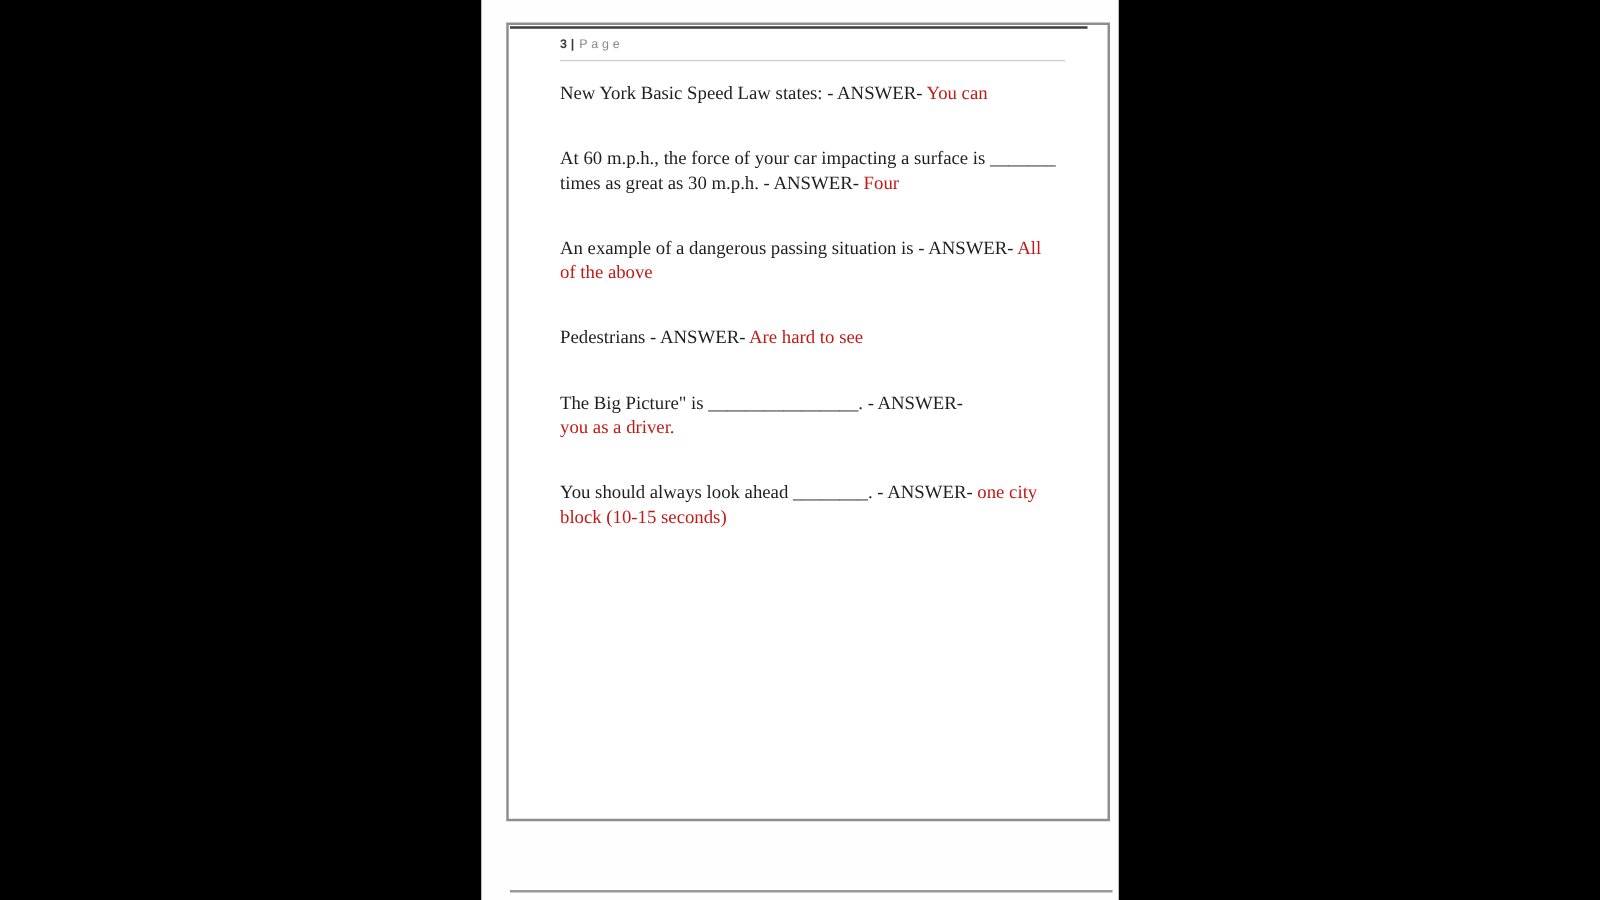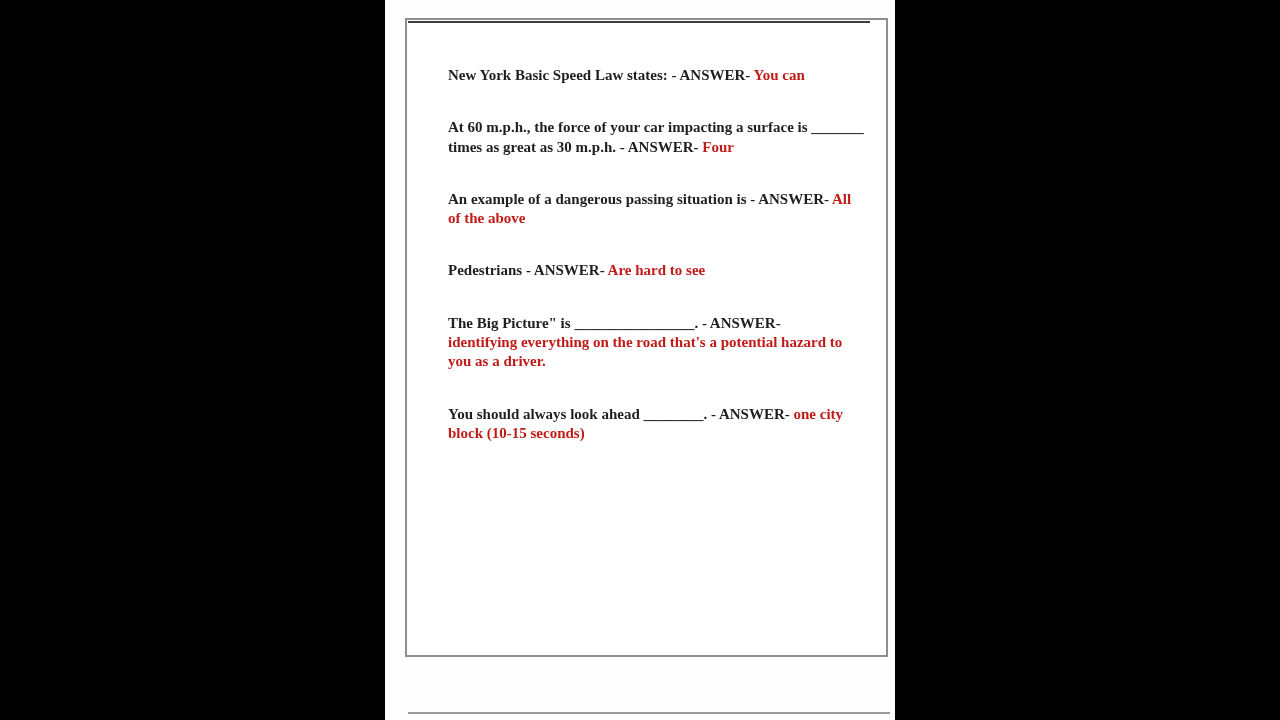--- a/index.html
+++ b/index.html
@@ -75,6 +75,9 @@
   <div class="document-page">
     <div class="page-top-edge"></div>
 
+    <div class="page-header">
+      <span class="page-number">3</span><span class="separator">|</span><span class="header-label">Page</span>
+    </div>
 
     <div class="doc-content">
         <div class="para">

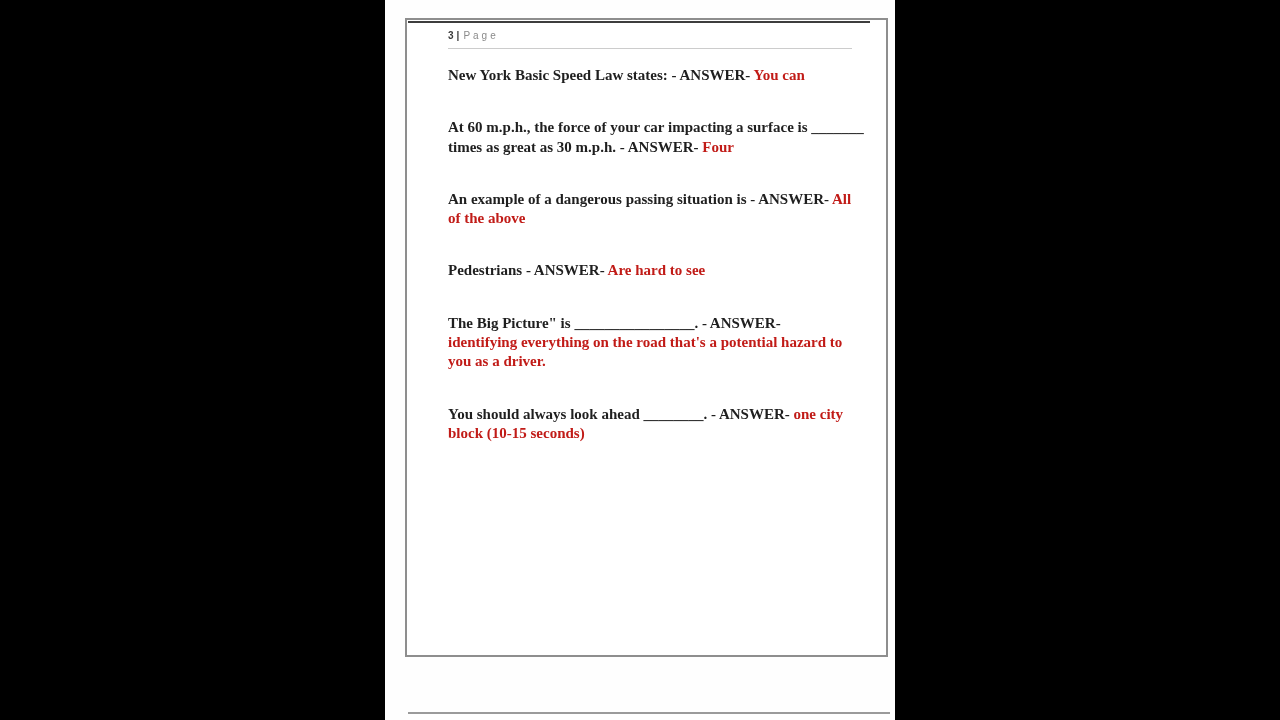--- a/index.html
+++ b/index.html
@@ -53,7 +53,7 @@
     font-size: 15px;
     color: var(--text, #1f1f1f);
   }
-  .para { margin-bottom: 33px; font-weight: bold; }
+  .para { margin-bottom: 33px; }
   .para:last-child { margin-bottom: 0; margin-top: 16px; }
   .line { line-height: 19.3px; white-space: nowrap; }
   .line .q   { color: var(--text, #1f1f1f); }

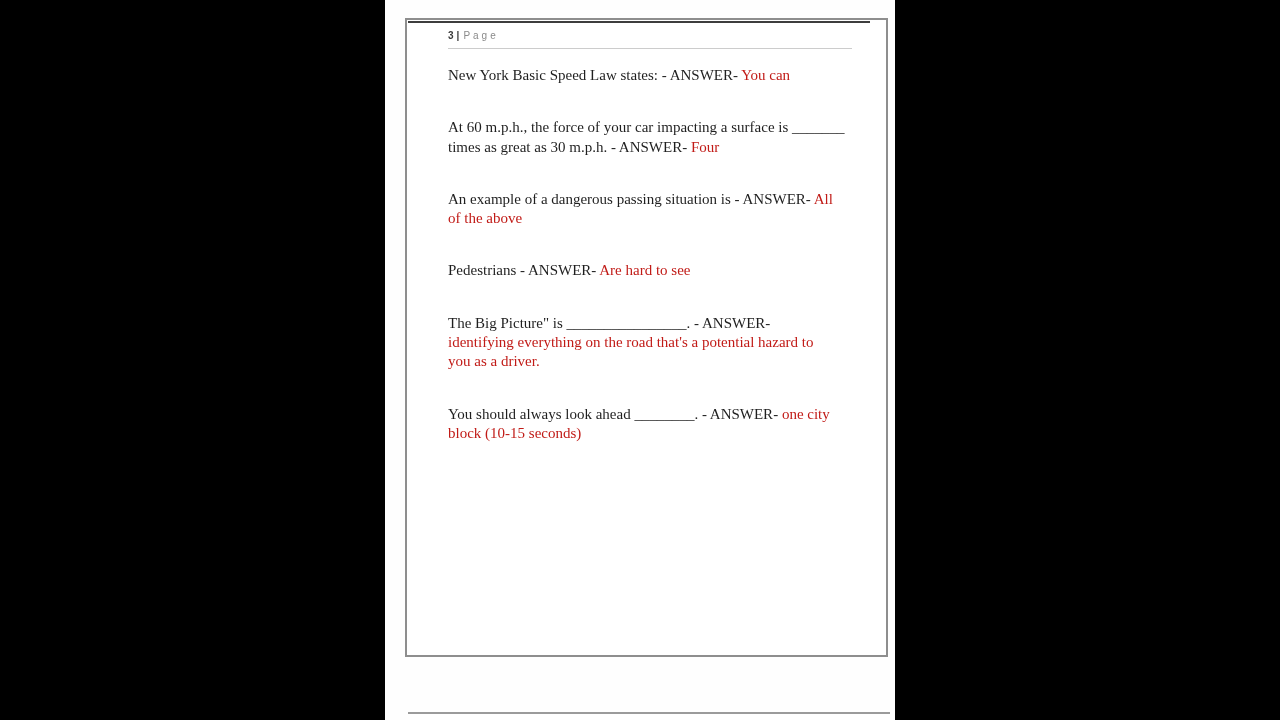--- a/index.html
+++ b/index.html
@@ -96,7 +96,6 @@
         </div>
         <div class="para">
           <div class="line"><span class="q">The Big Picture" is ________________. - ANSWER-</span></div>
-          <div class="line"><span class="ans">identifying everything on the road that's a potential hazard to</span></div>
           <div class="line"><span class="ans">you as a driver.</span></div>
         </div>
         <div class="para">

